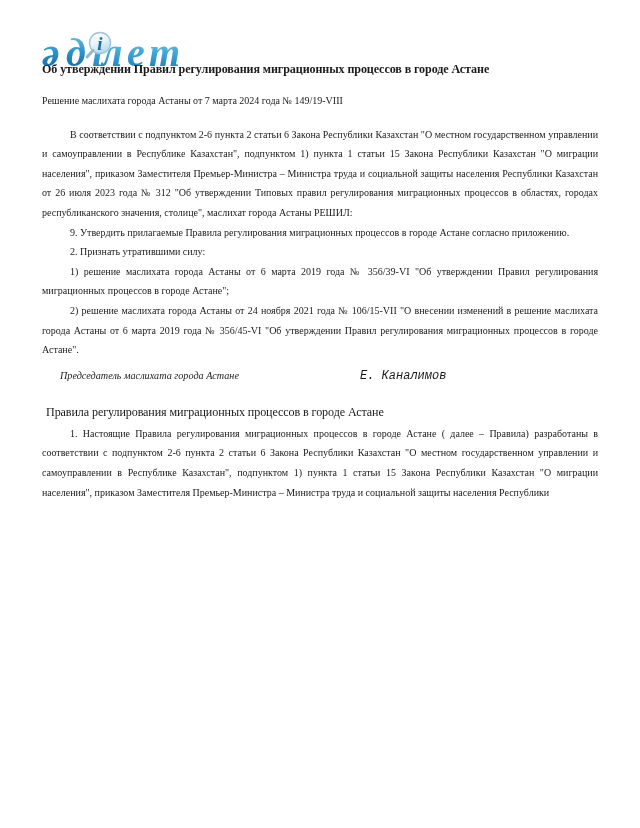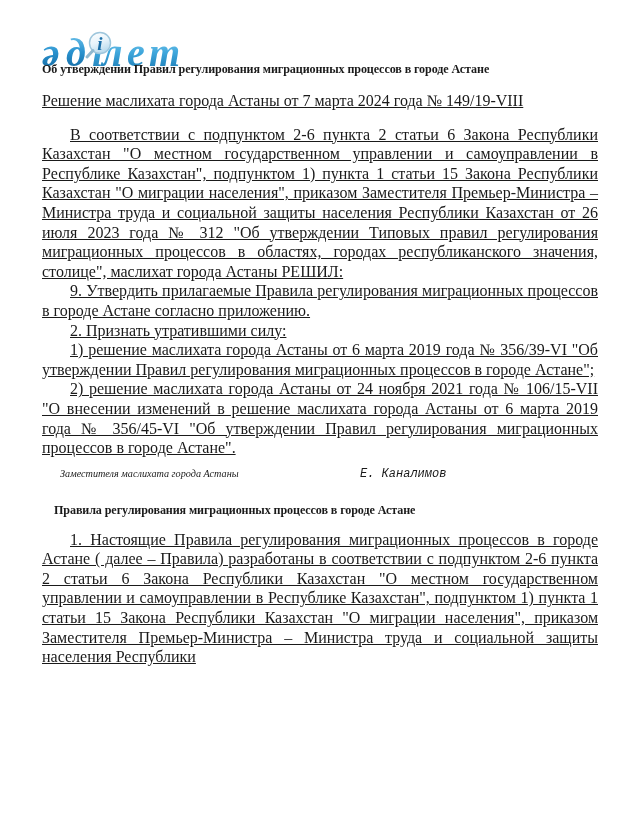--- a/index.html
+++ b/index.html
@@ -51,13 +51,12 @@
 
   
   p.body {
-    font-size: 16px;
+    font-size: 10px;
     line-height: 19.6px;
     margin: 0;
     text-align: justify;
     text-justify: inter-word;
     hyphens: none;
-    text-decoration: underline;
   }
   p.lead { margin-top: 14px; }
   p.indent { text-indent: 28px; }

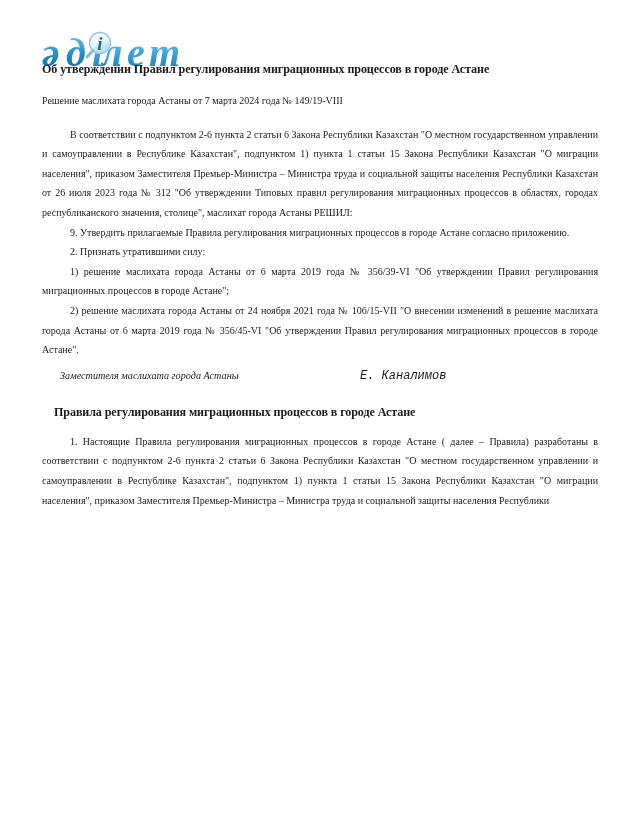--- a/index.html
+++ b/index.html
@@ -147,7 +147,7 @@
   <p class="body indent">2) решение маслихата города Астаны от 24 ноября 2021 года № 106/15-VII "О внесении изменений в решение маслихата города Астаны от 6 марта 2019 года № 356/45-VI "Об утверждении Правил регулирования миграционных процессов в городе Астане".</p>
 
   <div class="sig-row">
-    <div class="sig-title">Заместителя маслихата города Астаны</div>
+    <div class="sig-title">Председатель маслихата города Астане</div>
     <div class="sig-name">Е. Каналимов</div>
   </div>
 

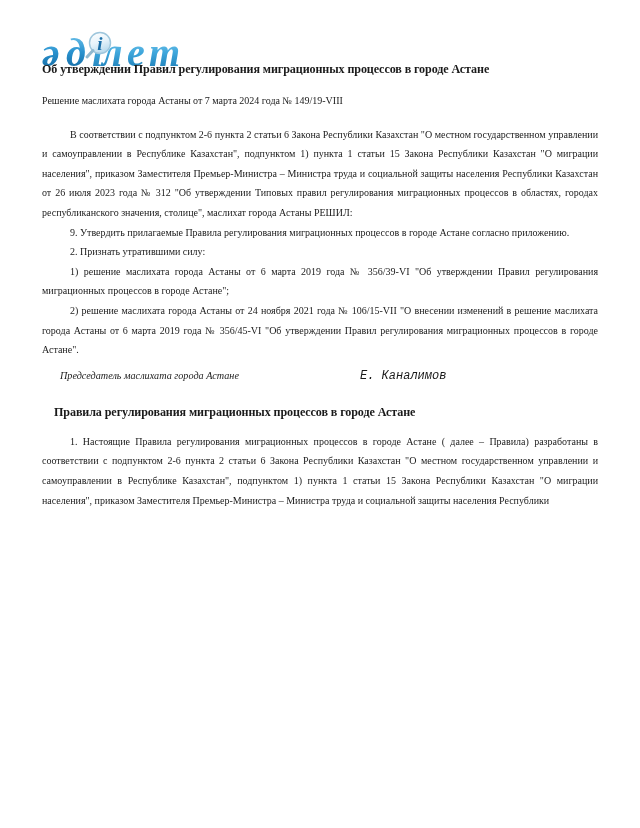--- a/index.html
+++ b/index.html
@@ -40,10 +40,10 @@
     letter-spacing: -0.1px;
   }
   .section-title {
-    font-weight: bold;
+    font-weight: normal;
     font-size: 12.1px;
     line-height: 15px;
-    margin: 12px;
+    margin: 4px;
     letter-spacing: -0.1px;
   }
   .block-gap-title { margin-top: 22px; }

